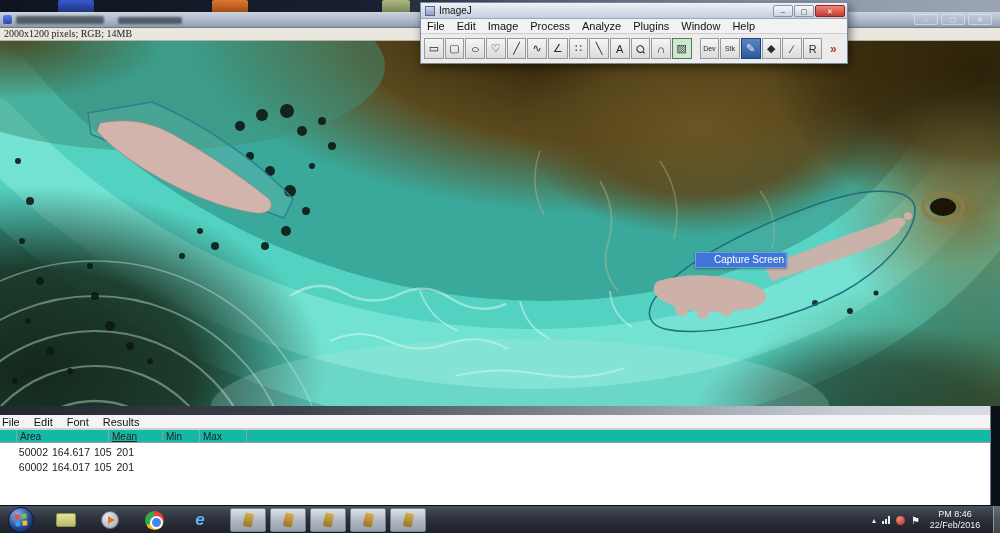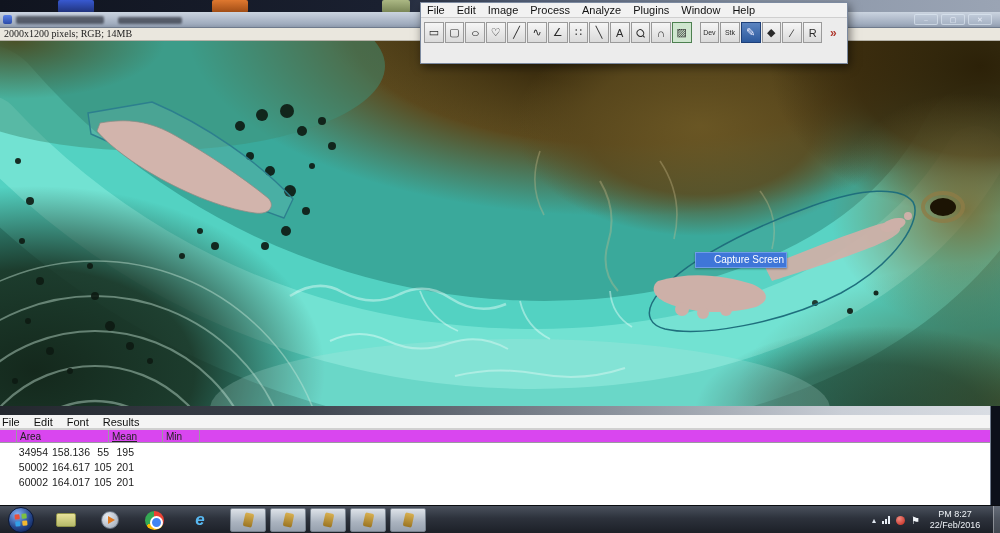--- a/index.html
+++ b/index.html
@@ -272,6 +272,15 @@
   <div class="capture-label">Capture Screen</div>
 
   <div class="imagej">
+    <div class="ij-titlebar">
+      <div class="ij-icon"></div>
+      <div class="ij-title">ImageJ</div>
+      <div class="ij-controls">
+        <div class="ij-btn">–</div>
+        <div class="ij-btn">▢</div>
+        <div class="ij-btn close">✕</div>
+      </div>
+    </div>
     <div class="ij-menubar">
       <div class="ij-menu">File</div>
       <div class="ij-menu">Edit</div>

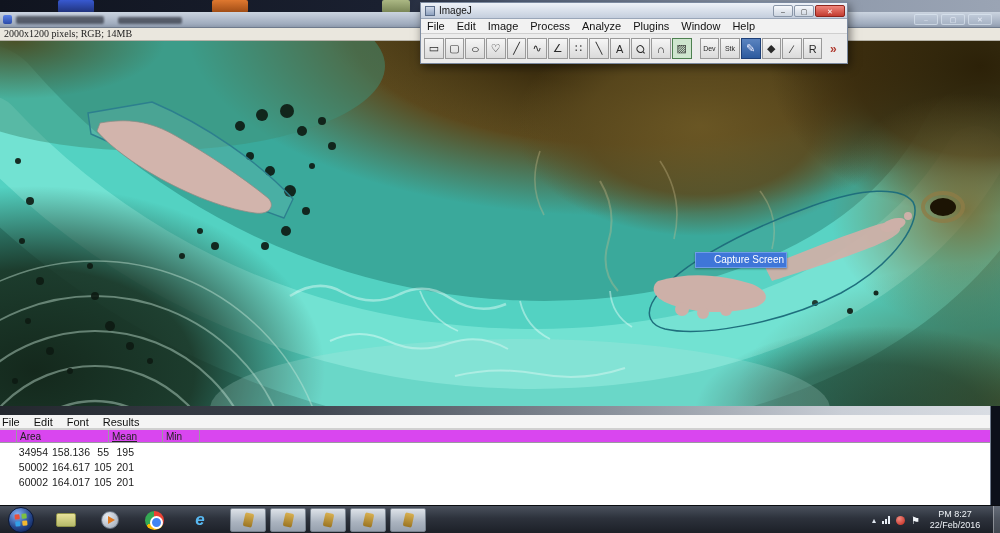--- a/index.html
+++ b/index.html
@@ -65,7 +65,7 @@
   .rs-menubar { display:flex; height:14px; align-items:center; background:#f4f4f4; border-bottom:1px solid #d0d0d0; }
   .rs-menu { font-size:11px; color:#111; padding:0 7px; }
   .rs-menu:first-child { margin-left:-5px; }
-  .rs-header { display:flex; height:14px; background:#d946ef; border-bottom:1px solid #9a9aa0; border-top:1px solid #cfcfcf; }
+  .rs-header { display:flex; height:14px; background:#14b8a6; border-bottom:1px solid #9a9aa0; border-top:1px solid #cfcfcf;align-items:flex-end; }
   .rs-hcell { height:100%; border-right:1px solid #9a9aa0; font-size:10px; line-height:13px; color:#222; padding-left:3px; }
   .rs-hcell.c0 { width:17px; }
   .rs-hcell.c1 { width:92px; }

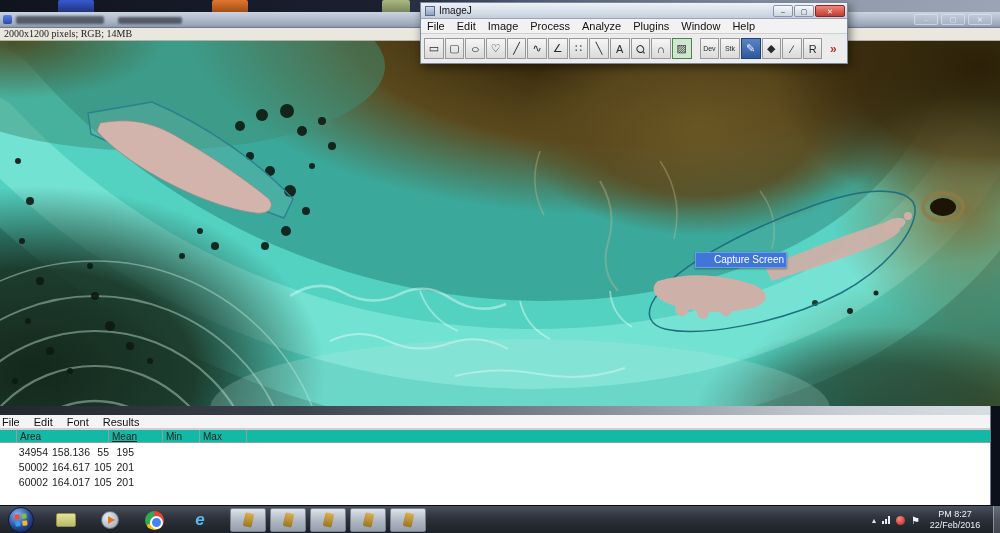--- a/index.html
+++ b/index.html
@@ -372,12 +372,6 @@
     </div>
     <div class="rs-body">
       <div class="rs-row">
-        <span class="area">34954</span>
-        <span class="mean">158.136</span>
-        <span class="min">55</span>
-        <span class="max">195</span>
-      </div>
-      <div class="rs-row">
         <span class="area">50002</span>
         <span class="mean">164.617</span>
         <span class="min">105</span>

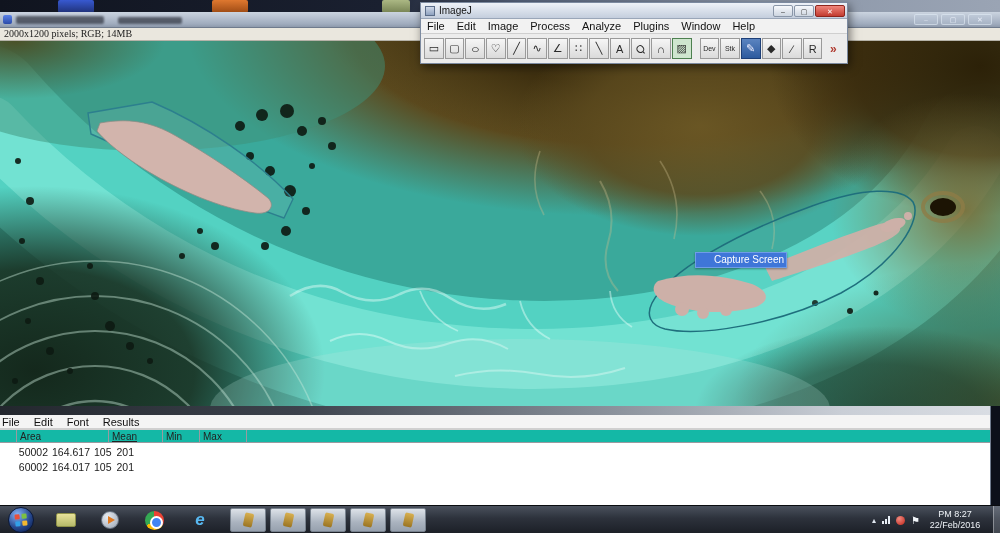--- a/index.html
+++ b/index.html
@@ -436,7 +436,7 @@
       <span class="flag-glyph">⚑</span>
     </div>
     <div class="clock">
-      <div>PM 8:27</div>
+      <div>PM 8:46</div>
       <div>22/Feb/2016</div>
     </div>
     <div class="show-desktop"></div>

